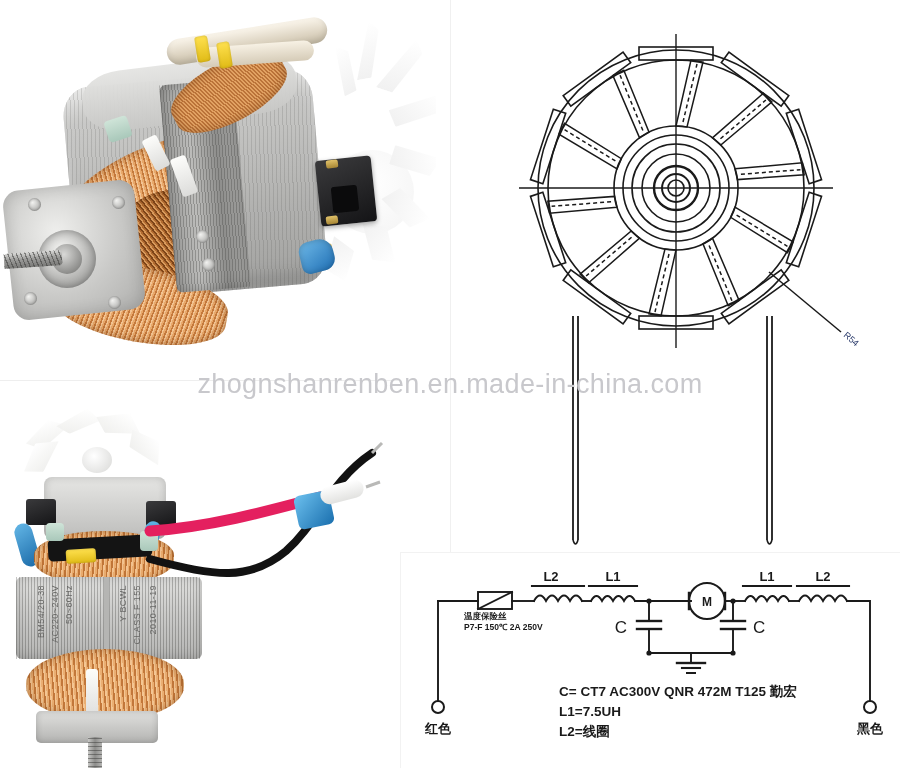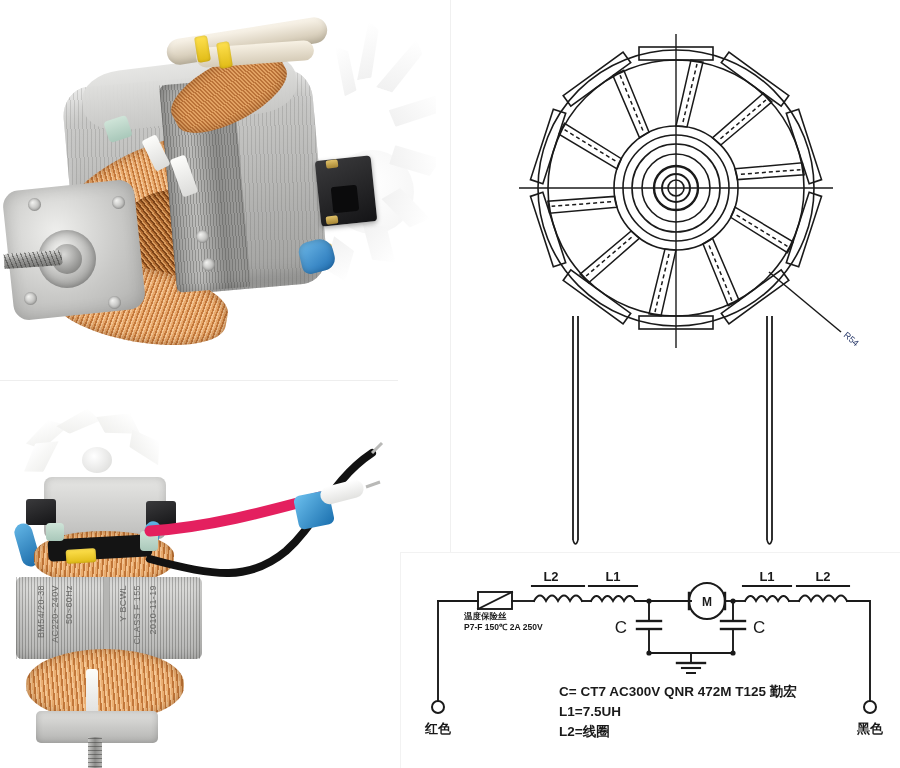--- a/index.html
+++ b/index.html
@@ -446,6 +446,7 @@
     </svg>
   </div>
 
+  <div id="watermark">zhognshanrenben.en.made-in-china.com</div>
 
 </div>
 

